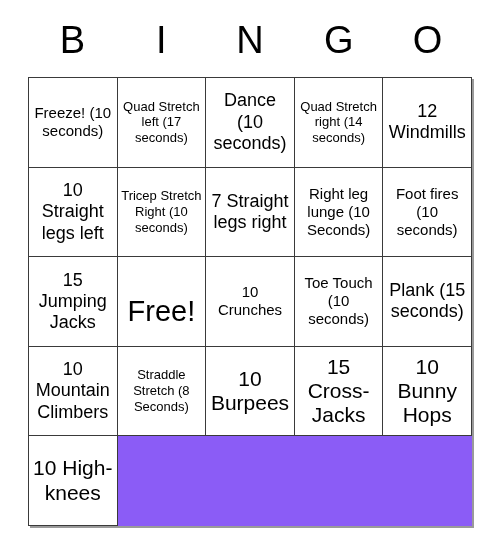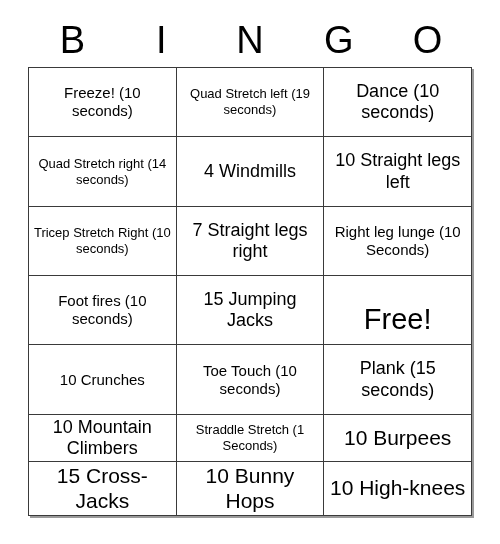--- a/index.html
+++ b/index.html
@@ -47,12 +47,12 @@
   #grid {
     position: absolute;
     left: 28px;
-    top: 67px;
+    top: 77px;
     width: 444px;
     height: 449px;
     box-sizing: border-box;
     display: grid;
-    grid-template-columns: repeat(3, 1fr);
+    grid-template-columns: repeat(5, 1fr);
     grid-template-rows: repeat(5, 1fr);
     border-top: 1px solid #3a3a3a;
     border-left: 1px solid #3a3a3a;

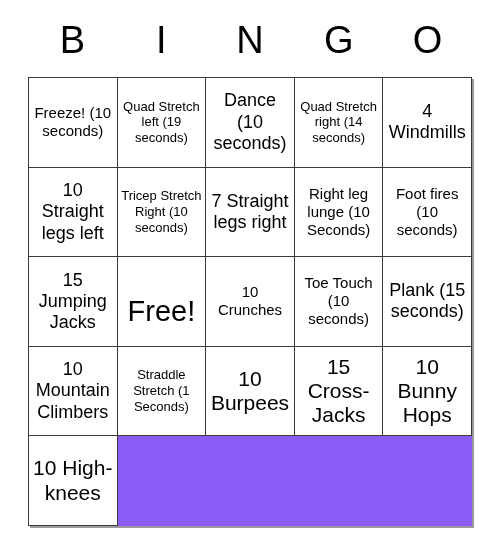--- a/index.html
+++ b/index.html
@@ -108,7 +108,7 @@
         <span class="cell-text fs-sm">Freeze! (10 seconds)</span>
       </div>
     <div class="cell">
-        <span class="cell-text fs-xs">Quad Stretch left (19 seconds)</span>
+        <span class="cell-text fs-xs">Quad Stretch left (17 seconds)</span>
       </div>
     <div class="cell">
         <span class="cell-text fs-md">Dance (10 seconds)</span>

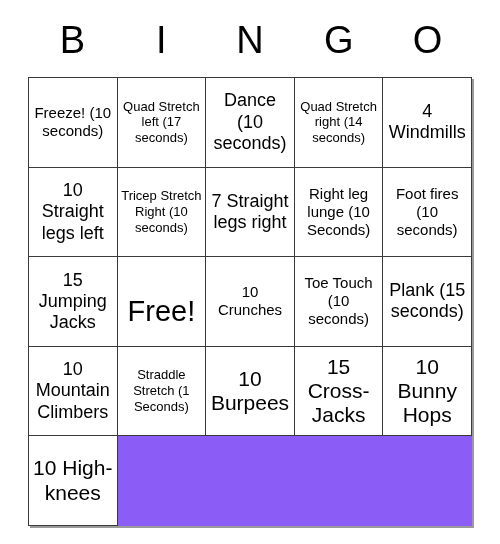--- a/index.html
+++ b/index.html
@@ -117,7 +117,7 @@
         <span class="cell-text fs-xs">Quad Stretch right (14 seconds)</span>
       </div>
     <div class="cell">
-        <span class="cell-text fs-md">4 Windmills</span>
+        <span class="cell-text fs-md">12 Windmills</span>
       </div>
 
     <div class="cell">

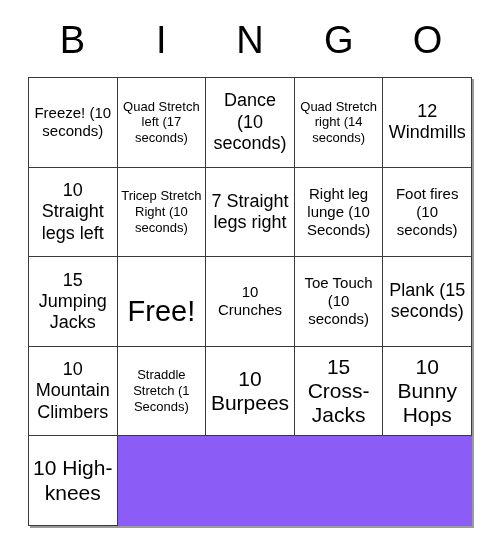--- a/index.html
+++ b/index.html
@@ -156,7 +156,7 @@
         <span class="cell-text fs-md">10 Mountain Climbers</span>
       </div>
     <div class="cell">
-        <span class="cell-text fs-xs">Straddle Stretch (1 Seconds)</span>
+        <span class="cell-text fs-xs">Straddle Stretch (8 Seconds)</span>
       </div>
 
     <div class="cell">

